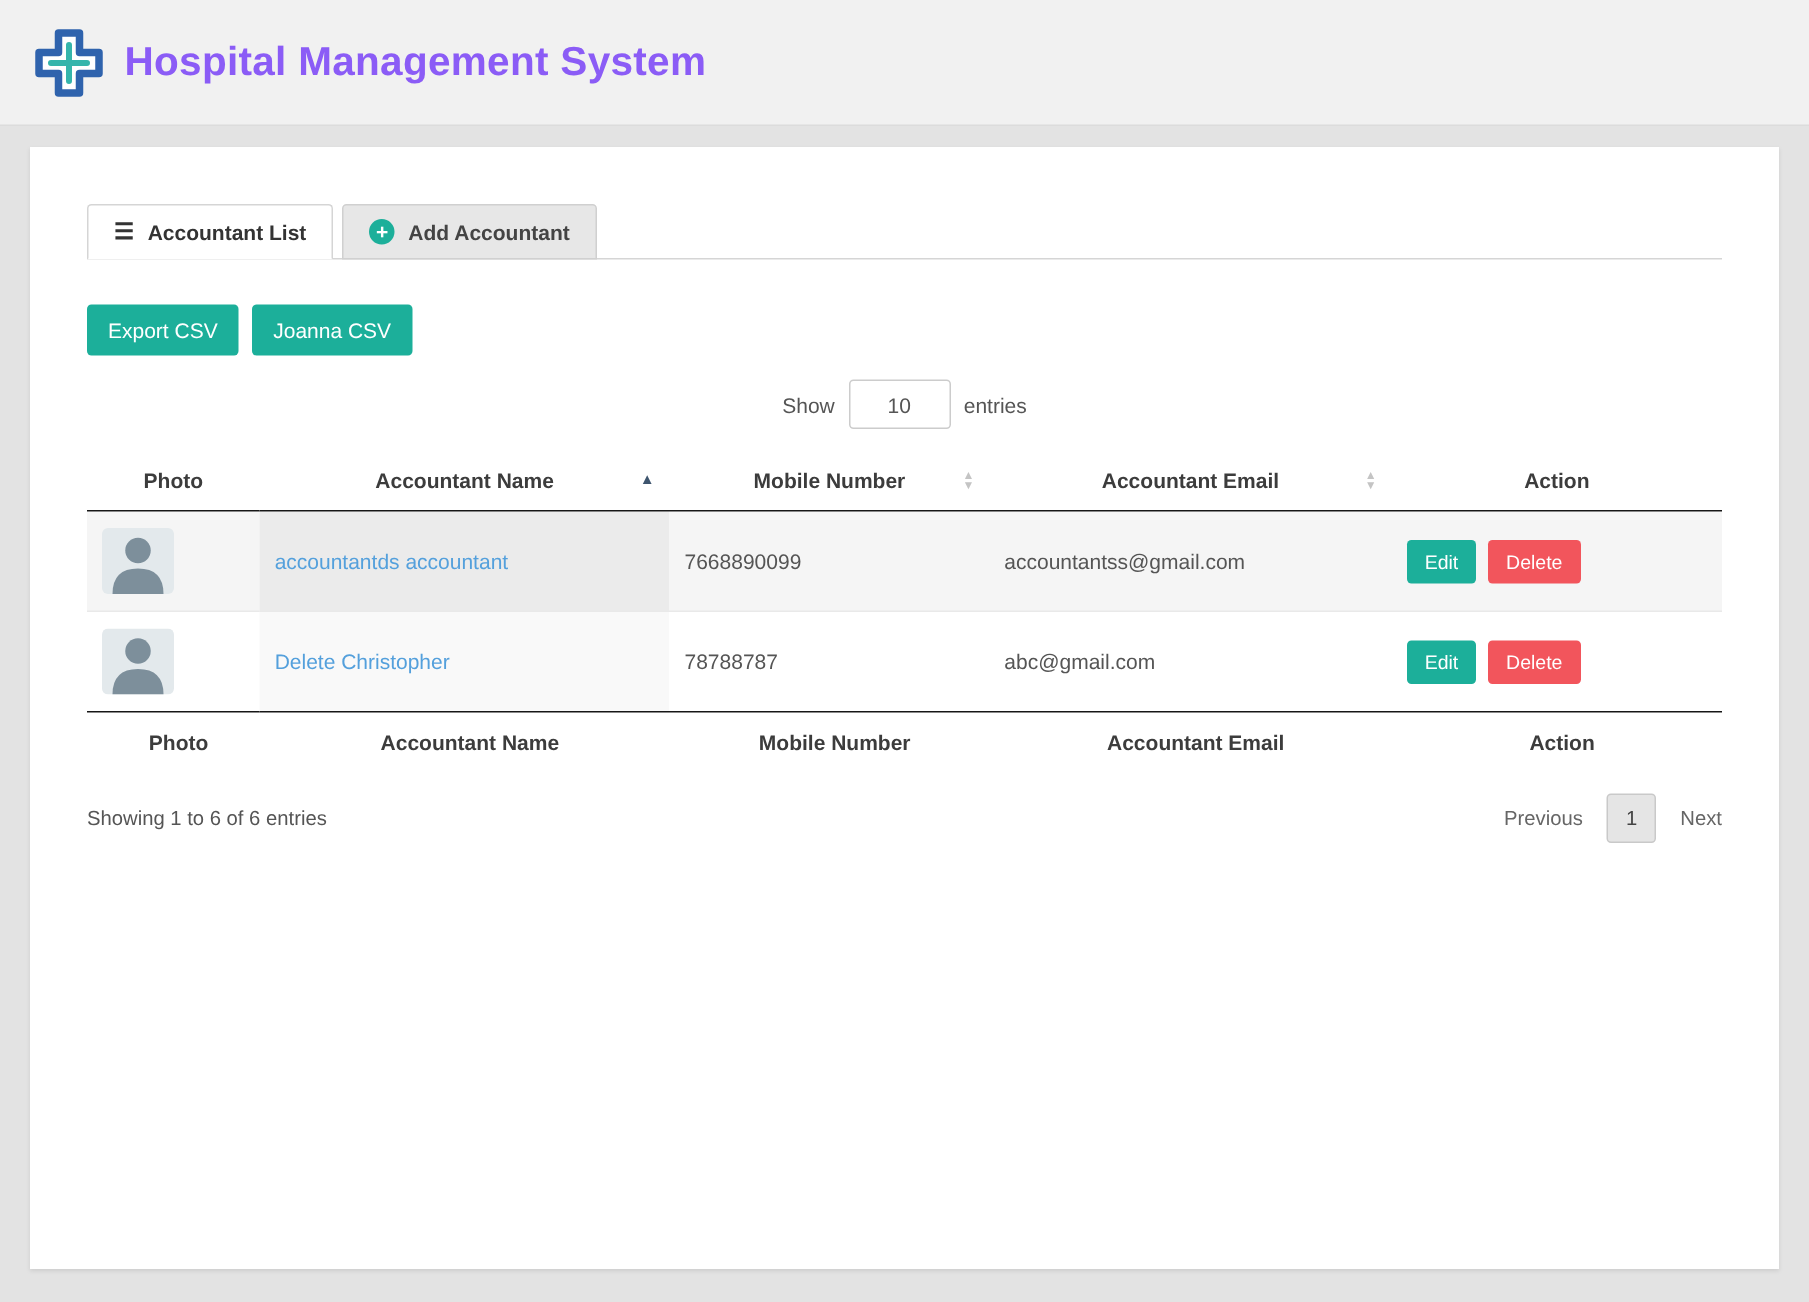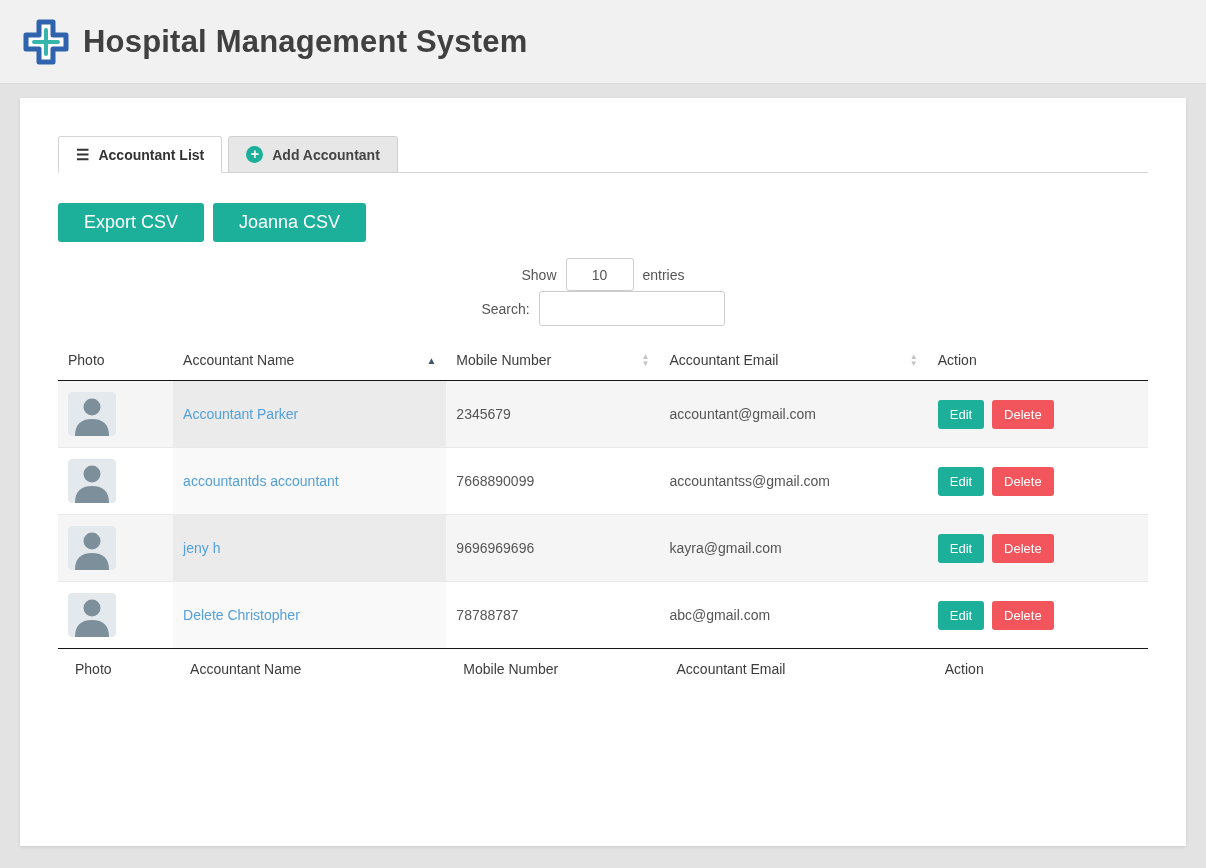--- a/index.html
+++ b/index.html
@@ -16,7 +16,7 @@
     display:flex; align-items:center; gap:13px; padding:0 22px;
   }
   .logo { width:48px; height:48px; flex:0 0 auto; }
-  .app-title { font-size:31px; font-weight:700; color:#404040; letter-spacing:.2px; }
+  .app-title { font-size:27px; font-weight:700; color:#8b5cf6; letter-spacing:.2px; }
 
   
   .content { padding:14px 20px 20px; }

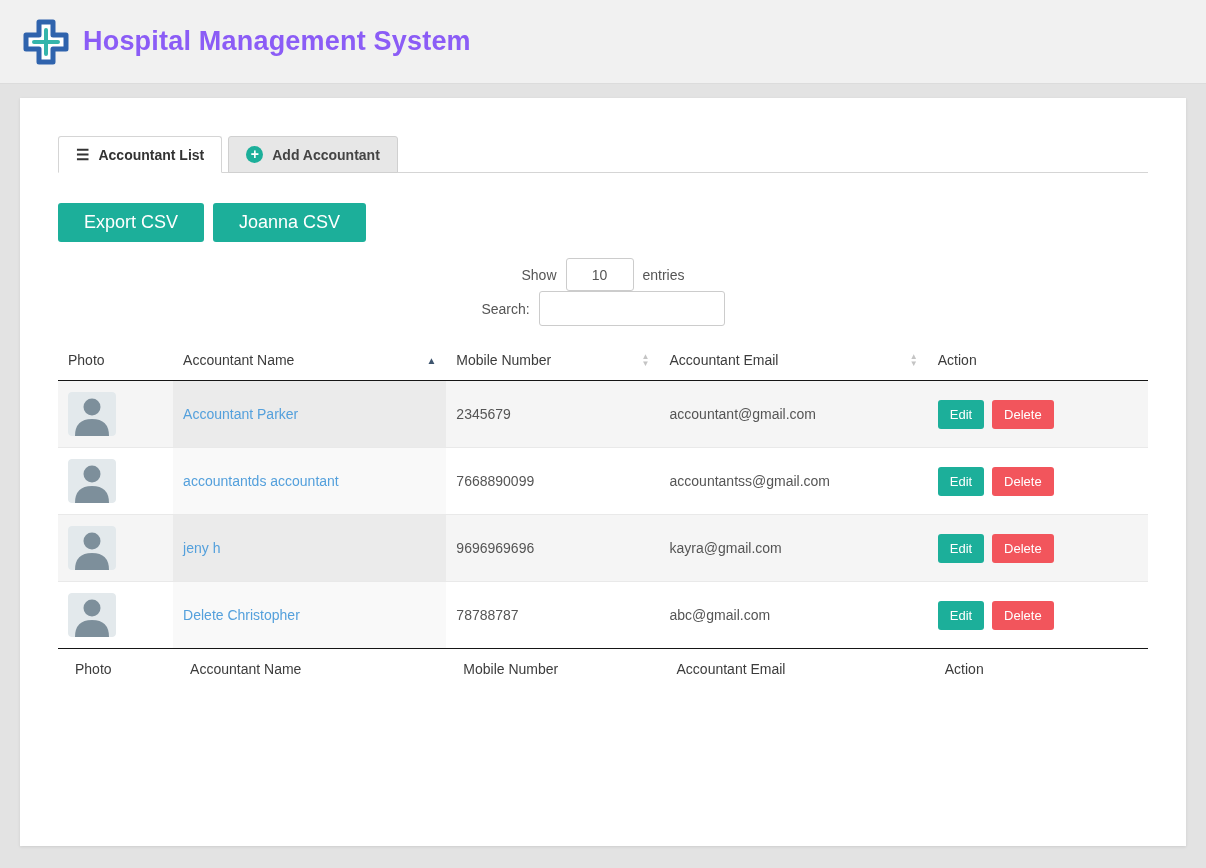--- a/index.html
+++ b/index.html
@@ -44,8 +44,8 @@
   
   .toolbar { margin-top:30px; display:flex; gap:9px; }
   .btn {
-    border:none; color:#fff; font-family:inherit; font-size:18px;
-    padding:9px 26px; border-radius:3px; cursor:pointer;
+    border:none; color:#fff; font-family:inherit; font-size:14px;
+    padding:9px 14px; border-radius:3px; cursor:pointer;
   }
   .btn.teal { background:#1caf9a; }
   .btn.red  { background:#f2555c; }

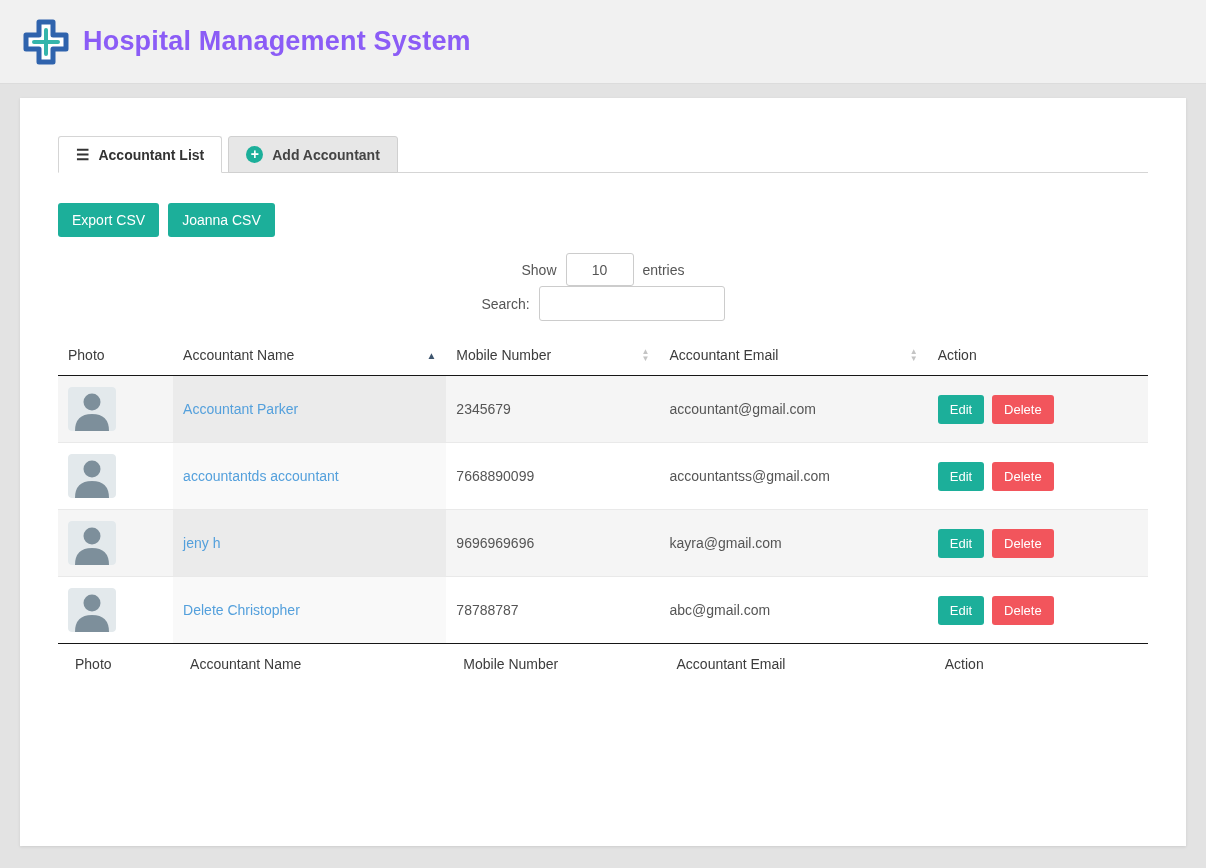--- a/index.html
+++ b/index.html
@@ -159,10 +159,6 @@
         <input class="page-size" value="10" style="">
         <span>entries</span>
       </div>
-      <div class="search">
-        <span>Search:</span>
-        <input class="search-box" style="">
-      </div>
     </div>
 
     <table>

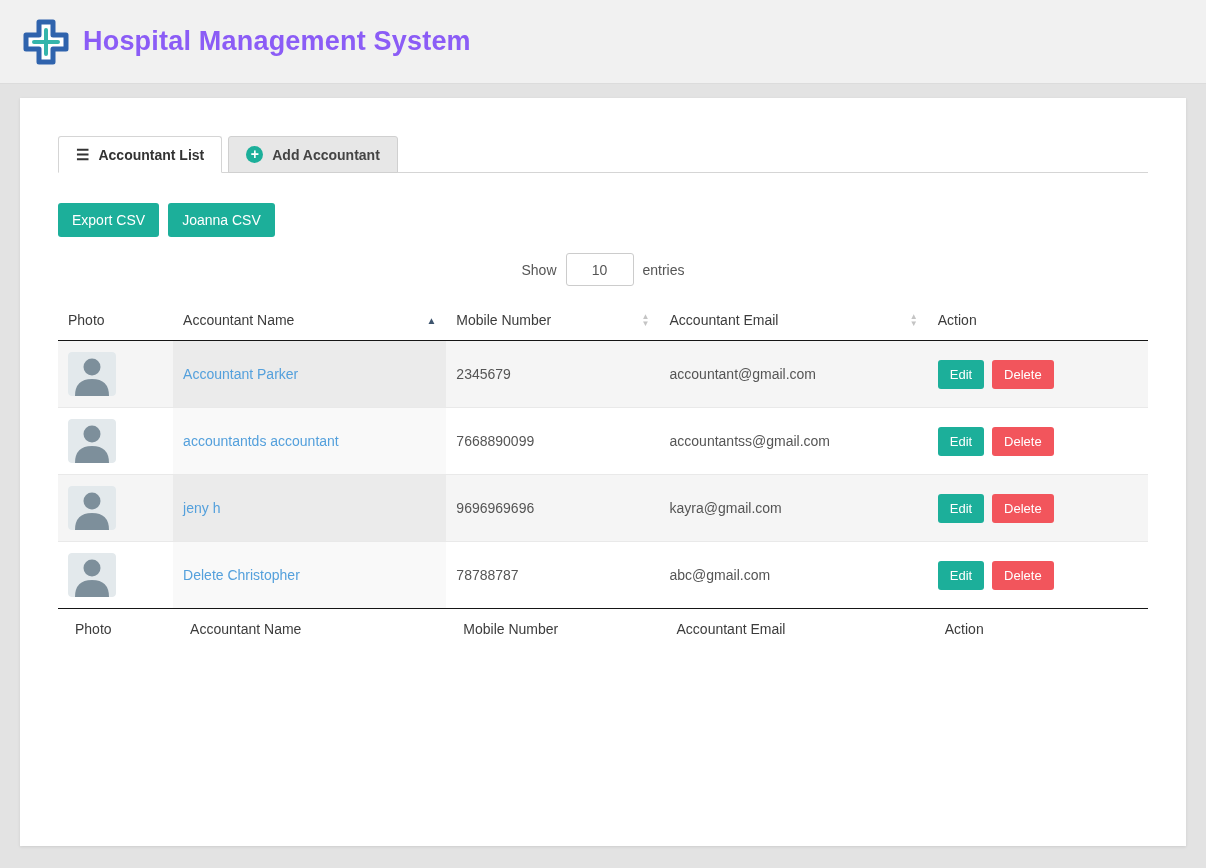--- a/index.html
+++ b/index.html
@@ -73,7 +73,7 @@
   th.col-action { width:220px; }
 
   thead th, tfoot th {
-    text-align:left; font-size:14px; font-weight:400; color:#3c3c3c;
+    text-align:center; font-size:14px; font-weight:700; color:#3c3c3c;
     padding:12px 10px; position:relative;
   }
   thead th { border-bottom:1px solid #161616; }

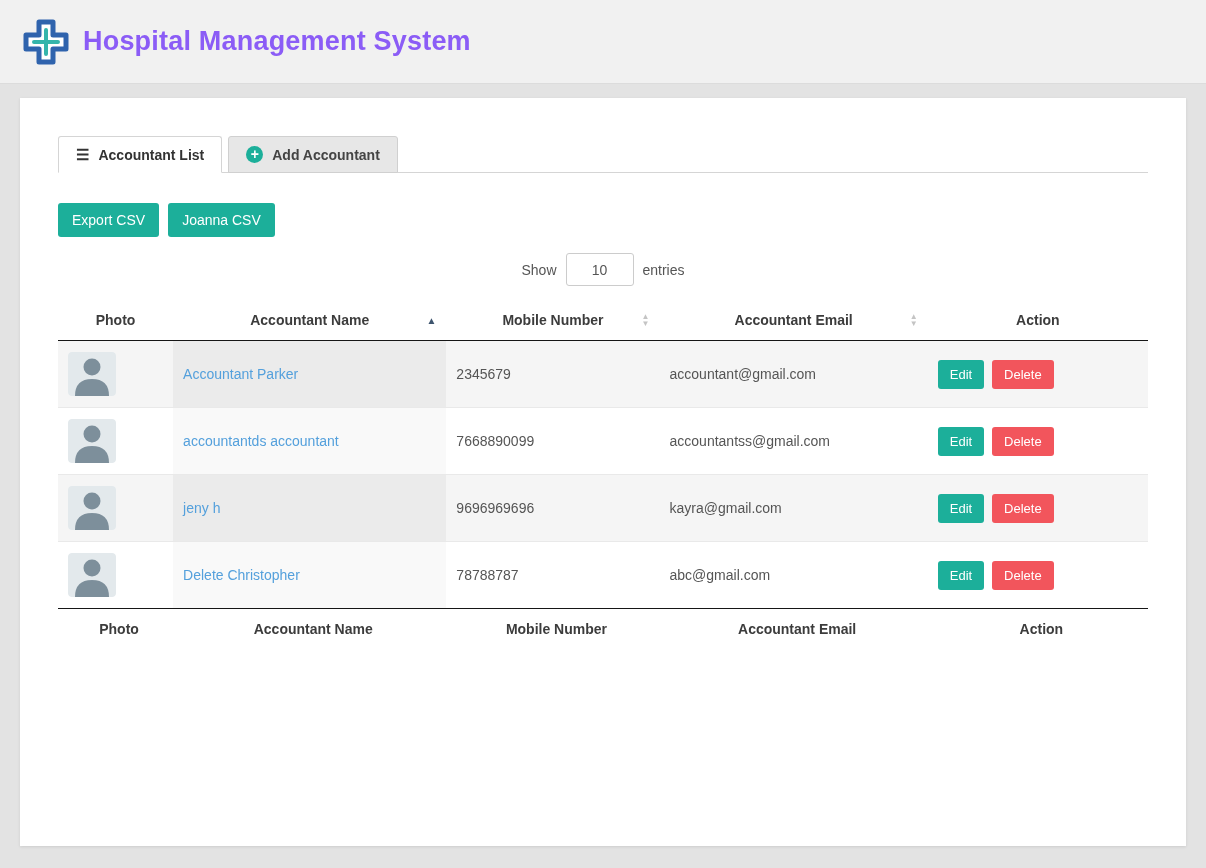--- a/index.html
+++ b/index.html
@@ -191,20 +191,6 @@
         </tr>
       </thead>
       <tbody>
-        <tr>
-          <td>
-              <svg class="avatar">
-                <use href="#avatar-symbol"></use>
-              </svg>
-            </td>
-          <td class="cell-name"><a class="name-link">Accountant Parker</a></td>
-          <td>2345679</td>
-          <td>accountant@gmail.com</td>
-          <td class="action-cell">
-            <button class="btn teal sm">Edit</button>
-            <button class="btn red sm">Delete</button>
-          </td>
-        </tr>
         <tr>
           <td>
               <svg class="avatar">

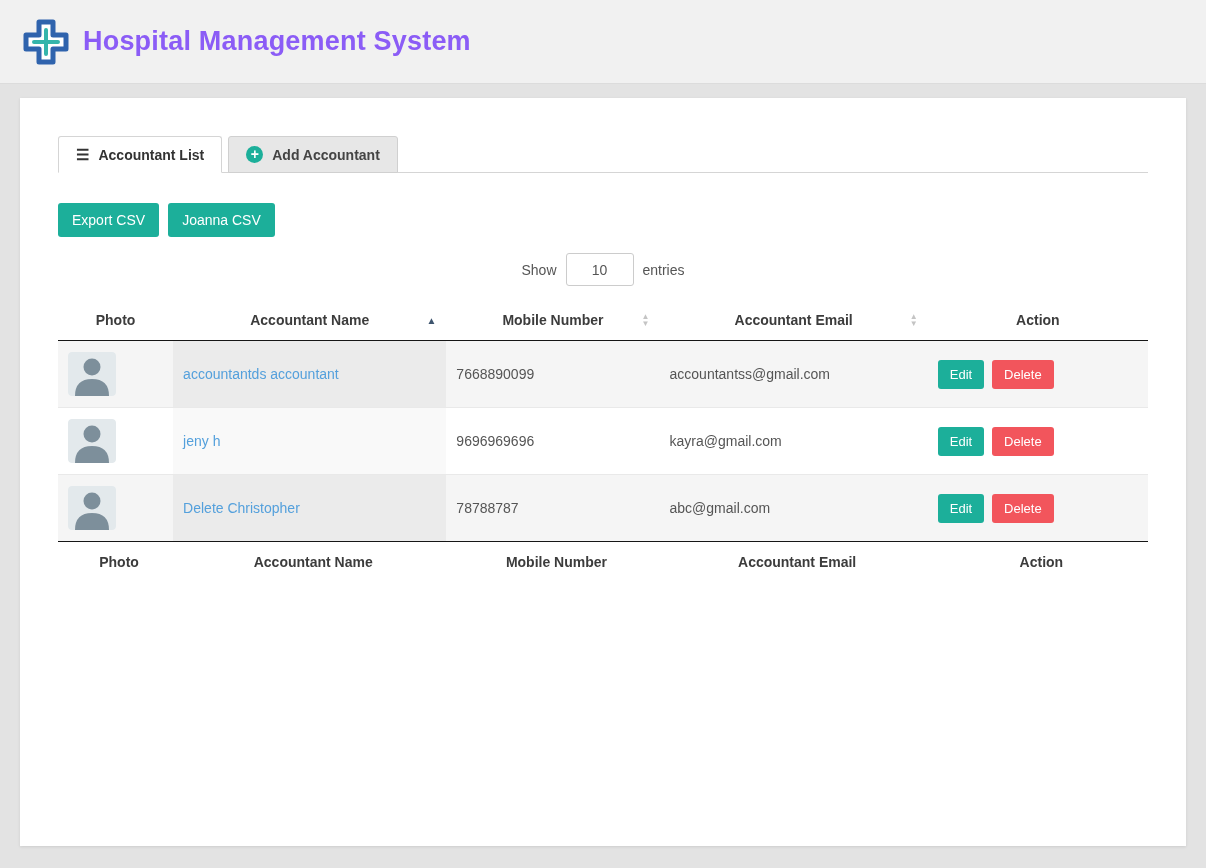--- a/index.html
+++ b/index.html
@@ -211,20 +211,6 @@
                 <use href="#avatar-symbol"></use>
               </svg>
             </td>
-          <td class="cell-name"><a class="name-link">jeny h</a></td>
-          <td>9696969696</td>
-          <td>kayra@gmail.com</td>
-          <td class="action-cell">
-            <button class="btn teal sm">Edit</button>
-            <button class="btn red sm">Delete</button>
-          </td>
-        </tr>
-        <tr>
-          <td>
-              <svg class="avatar">
-                <use href="#avatar-symbol"></use>
-              </svg>
-            </td>
           <td class="cell-name"><a class="name-link">Delete Christopher</a></td>
           <td>78788787</td>
           <td>abc@gmail.com</td>

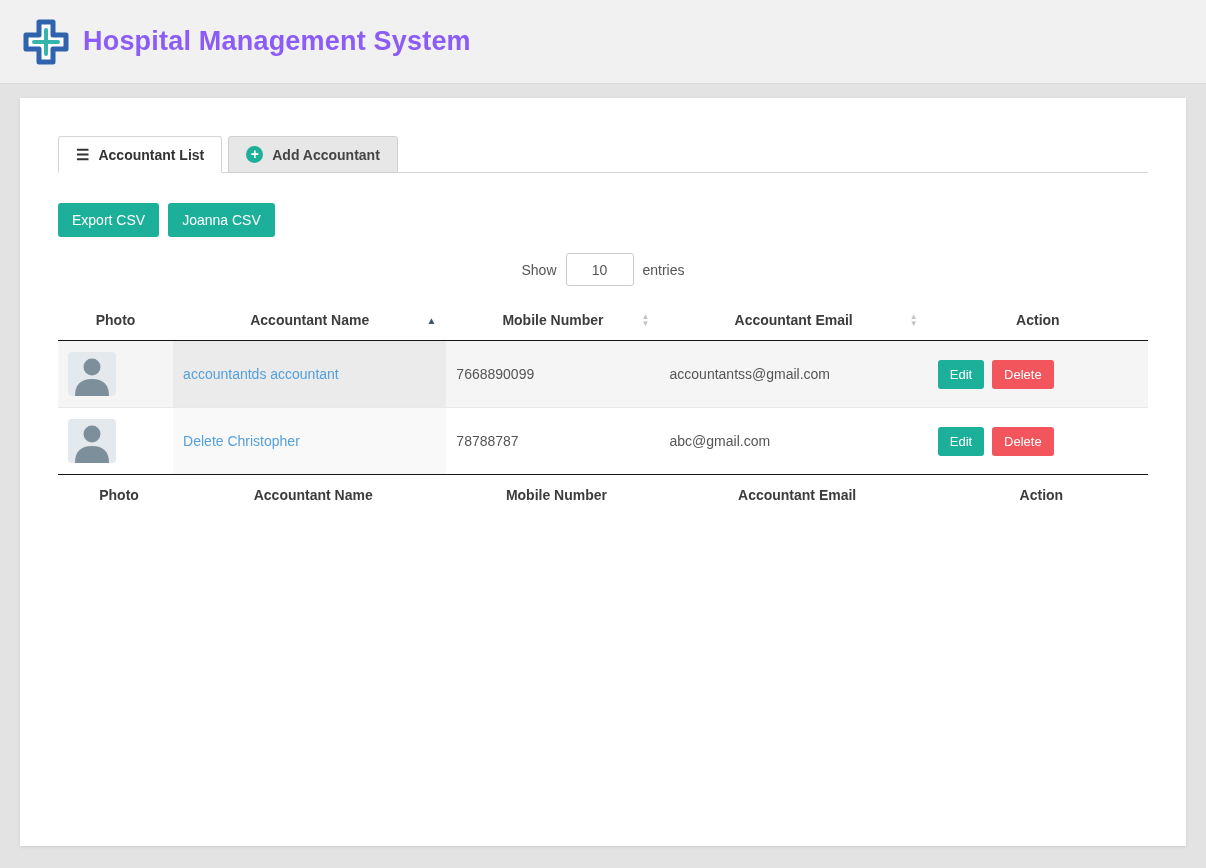--- a/index.html
+++ b/index.html
@@ -231,6 +231,14 @@
       </tfoot>
     </table>
 
+    <div class="table-footer">
+      <div class="summary">Showing 1 to 6 of 6 entries</div>
+      <div class="pagination">
+        <span class="page-btn">Previous</span>
+        <span class="page-current">1</span>
+        <span class="page-btn">Next</span>
+      </div>
+    </div>
 
   </div>
 </div>

